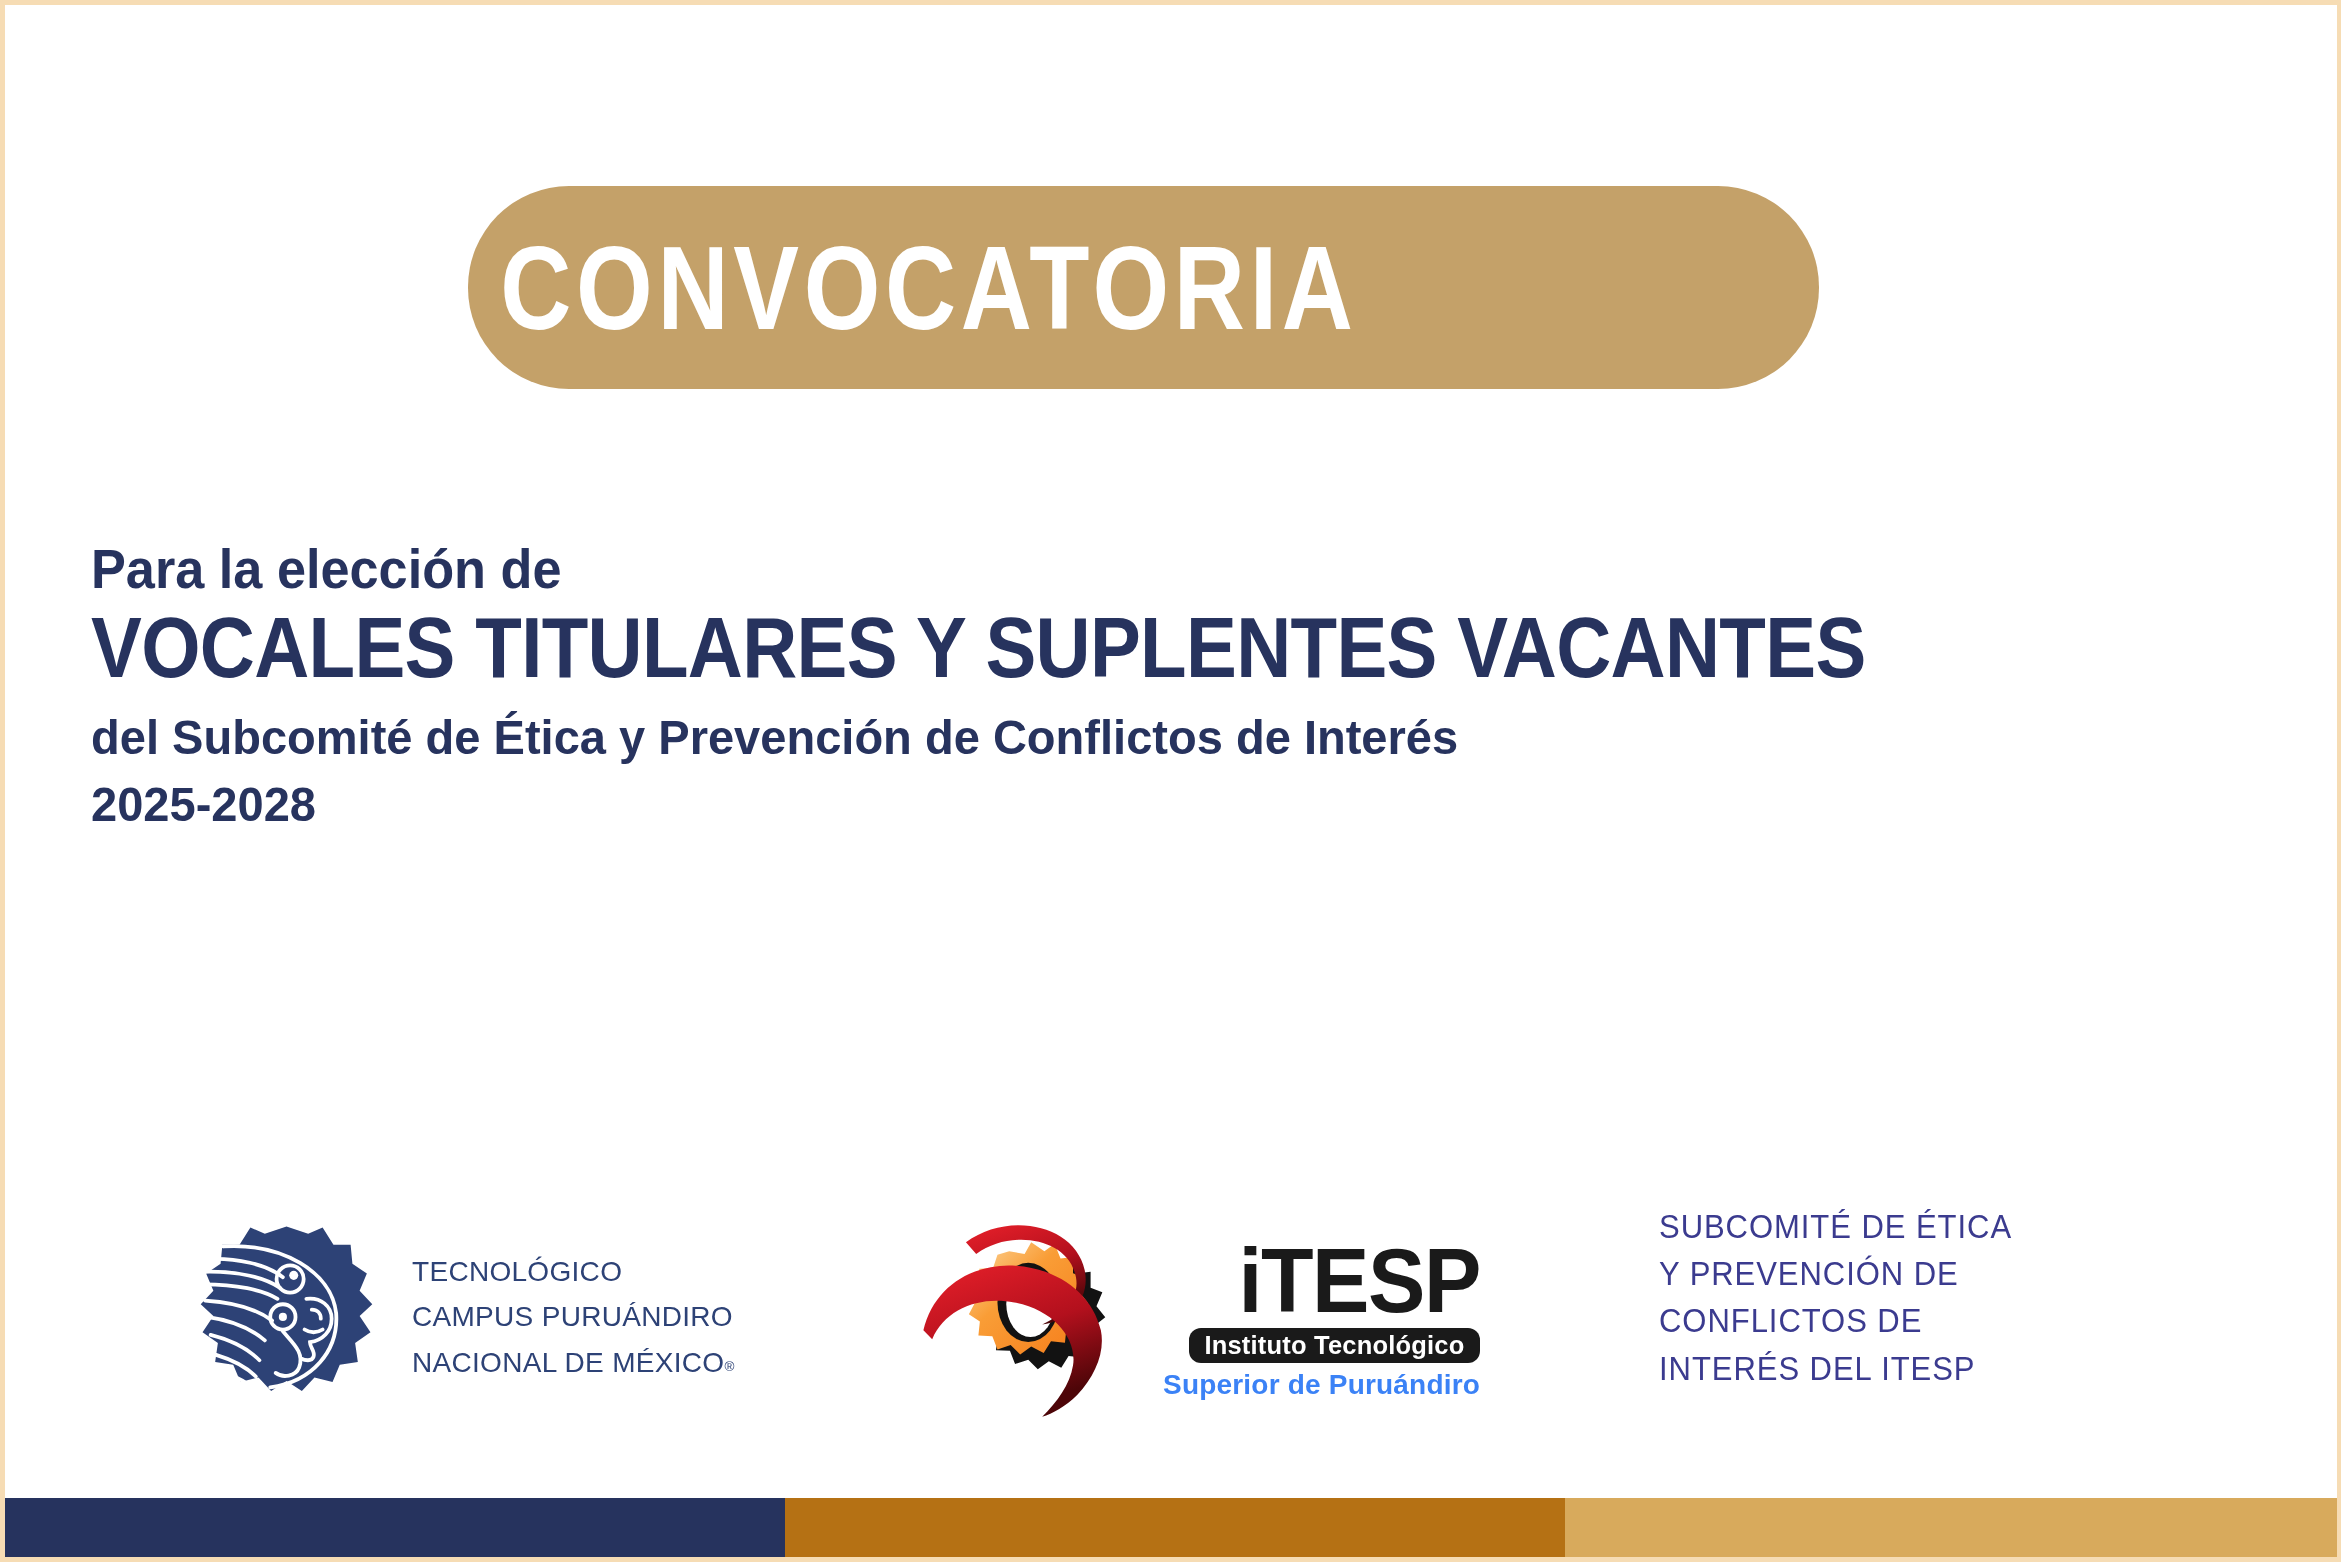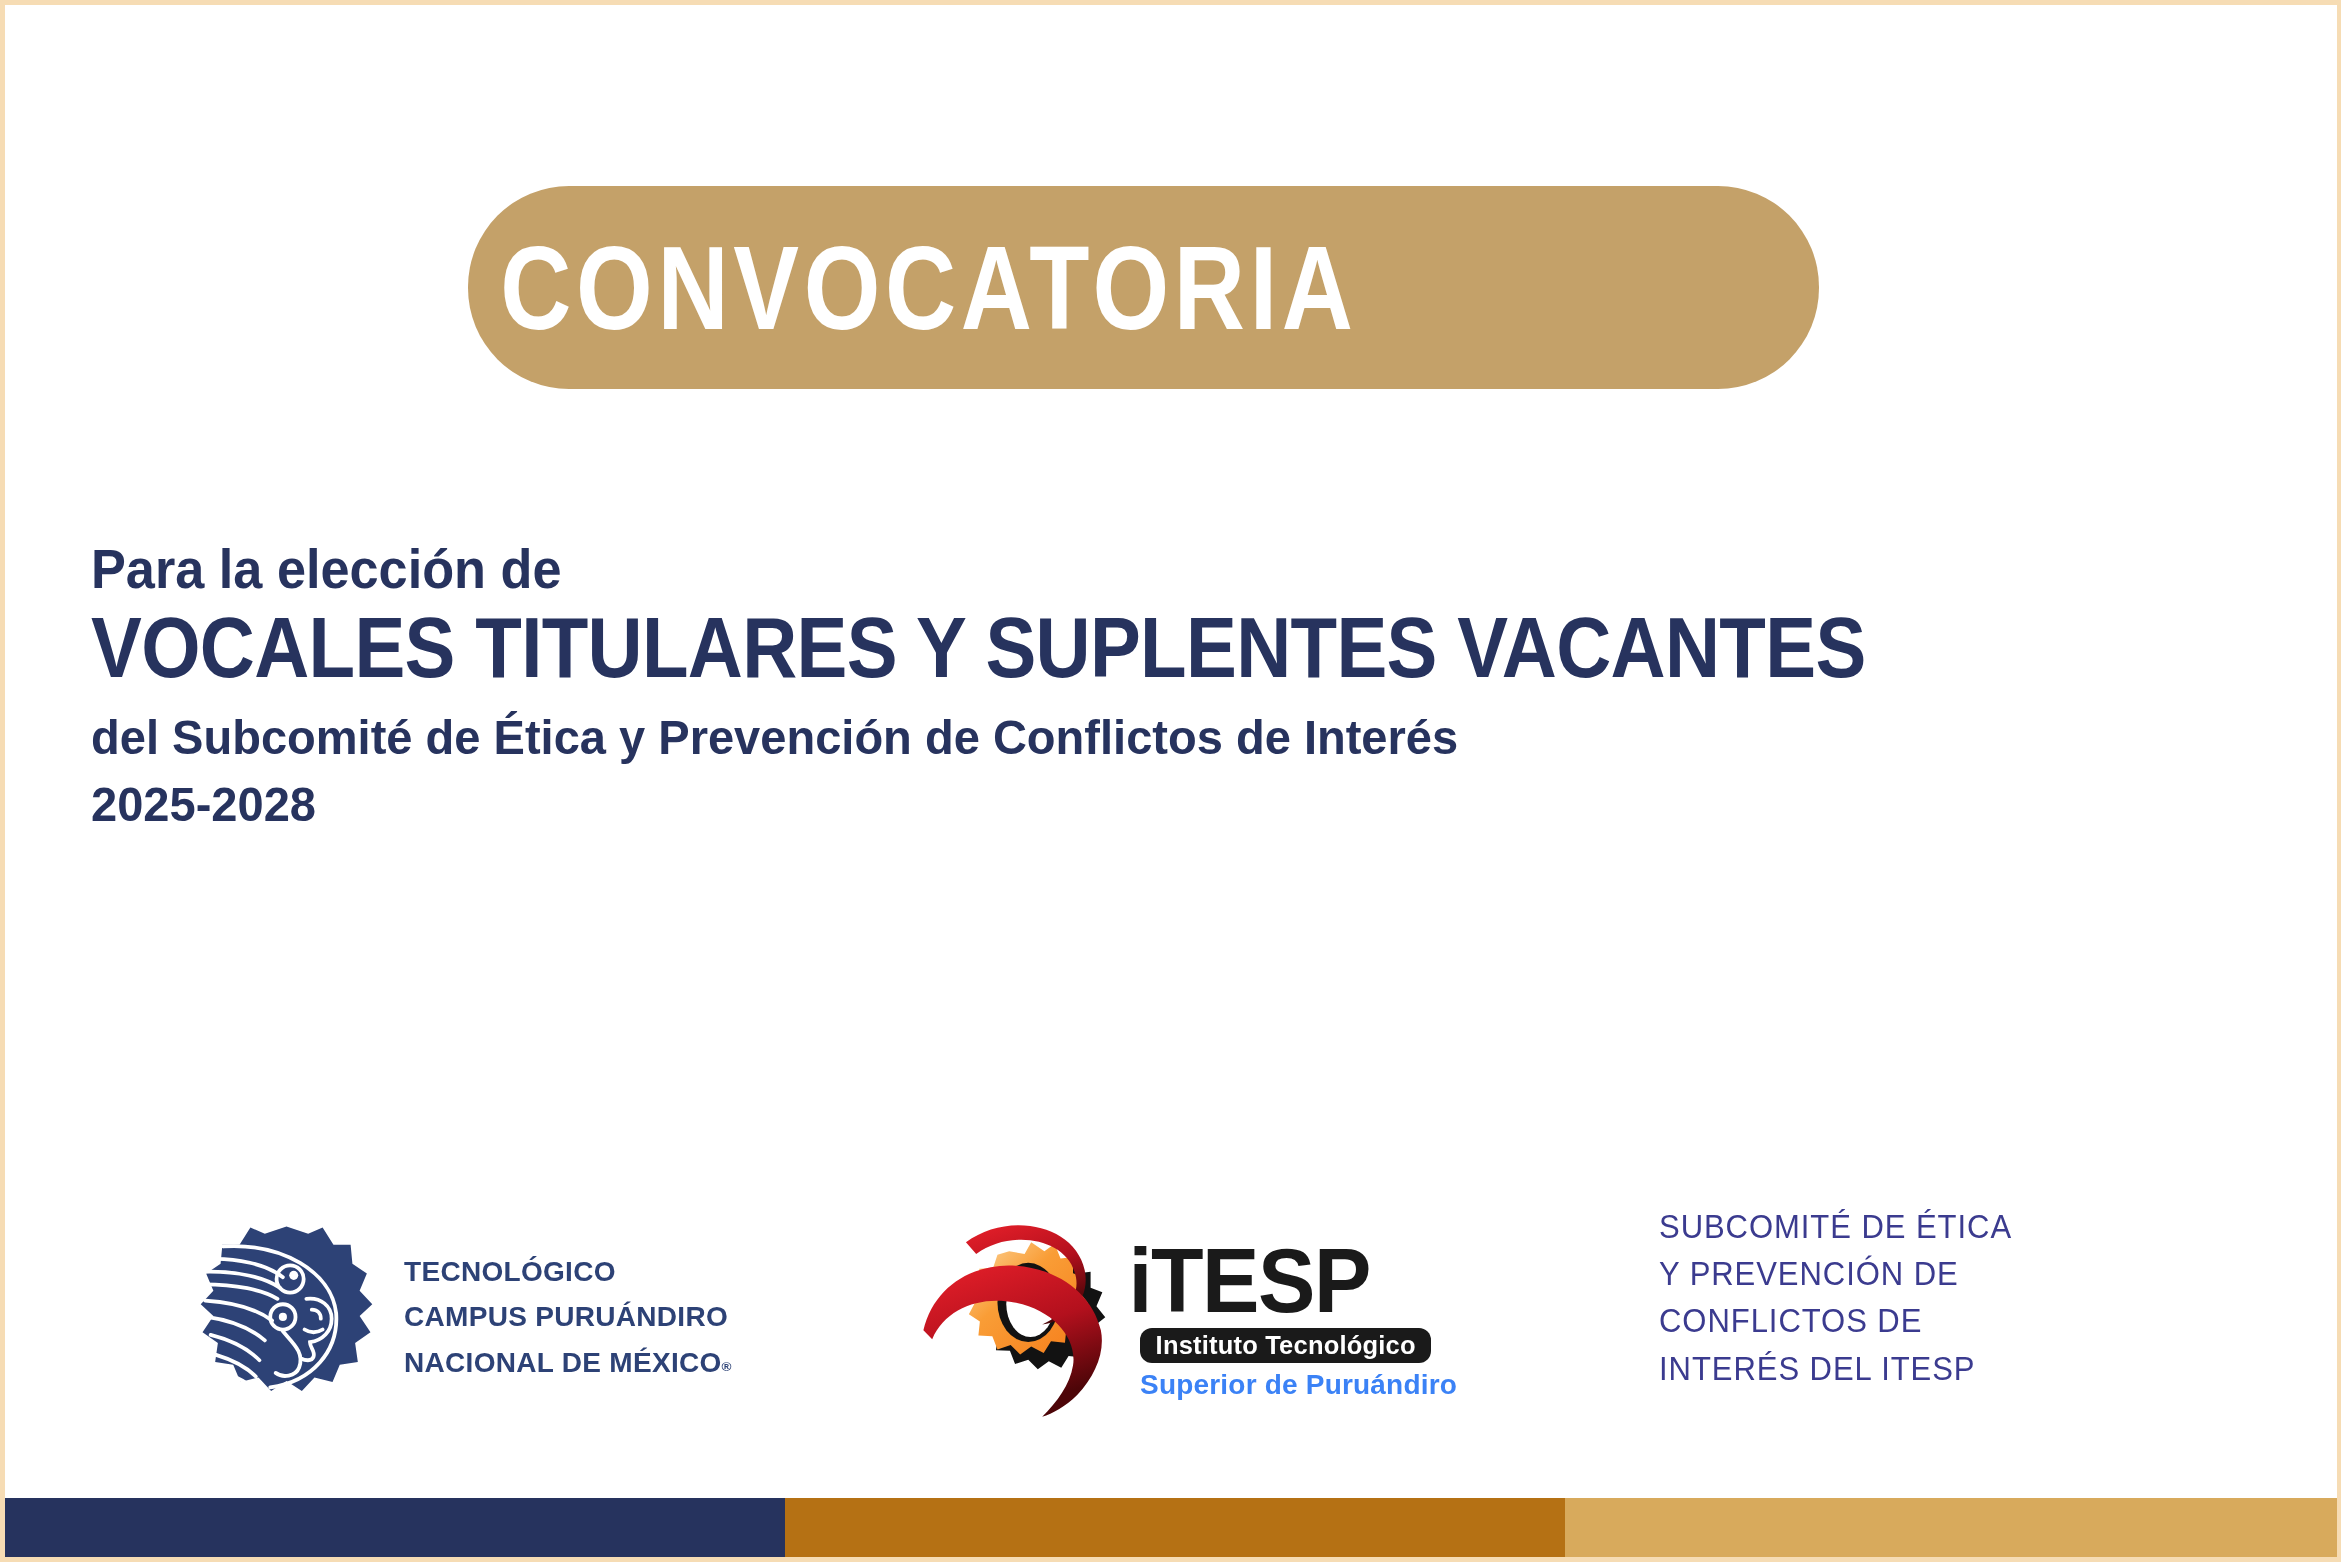--- a/index.html
+++ b/index.html
@@ -115,10 +115,10 @@
 
   
   .tecnm-text {
-    margin-left: 27px;
+    margin-left: 35px;
     color: #2d4276;
     font-family: "Liberation Sans Narrow", "Liberation Sans", sans-serif;
-    font-weight: 700;
+    font-weight: 400;
     font-size: 28px;
     line-height: 1.62;
     letter-spacing: 0.3px;

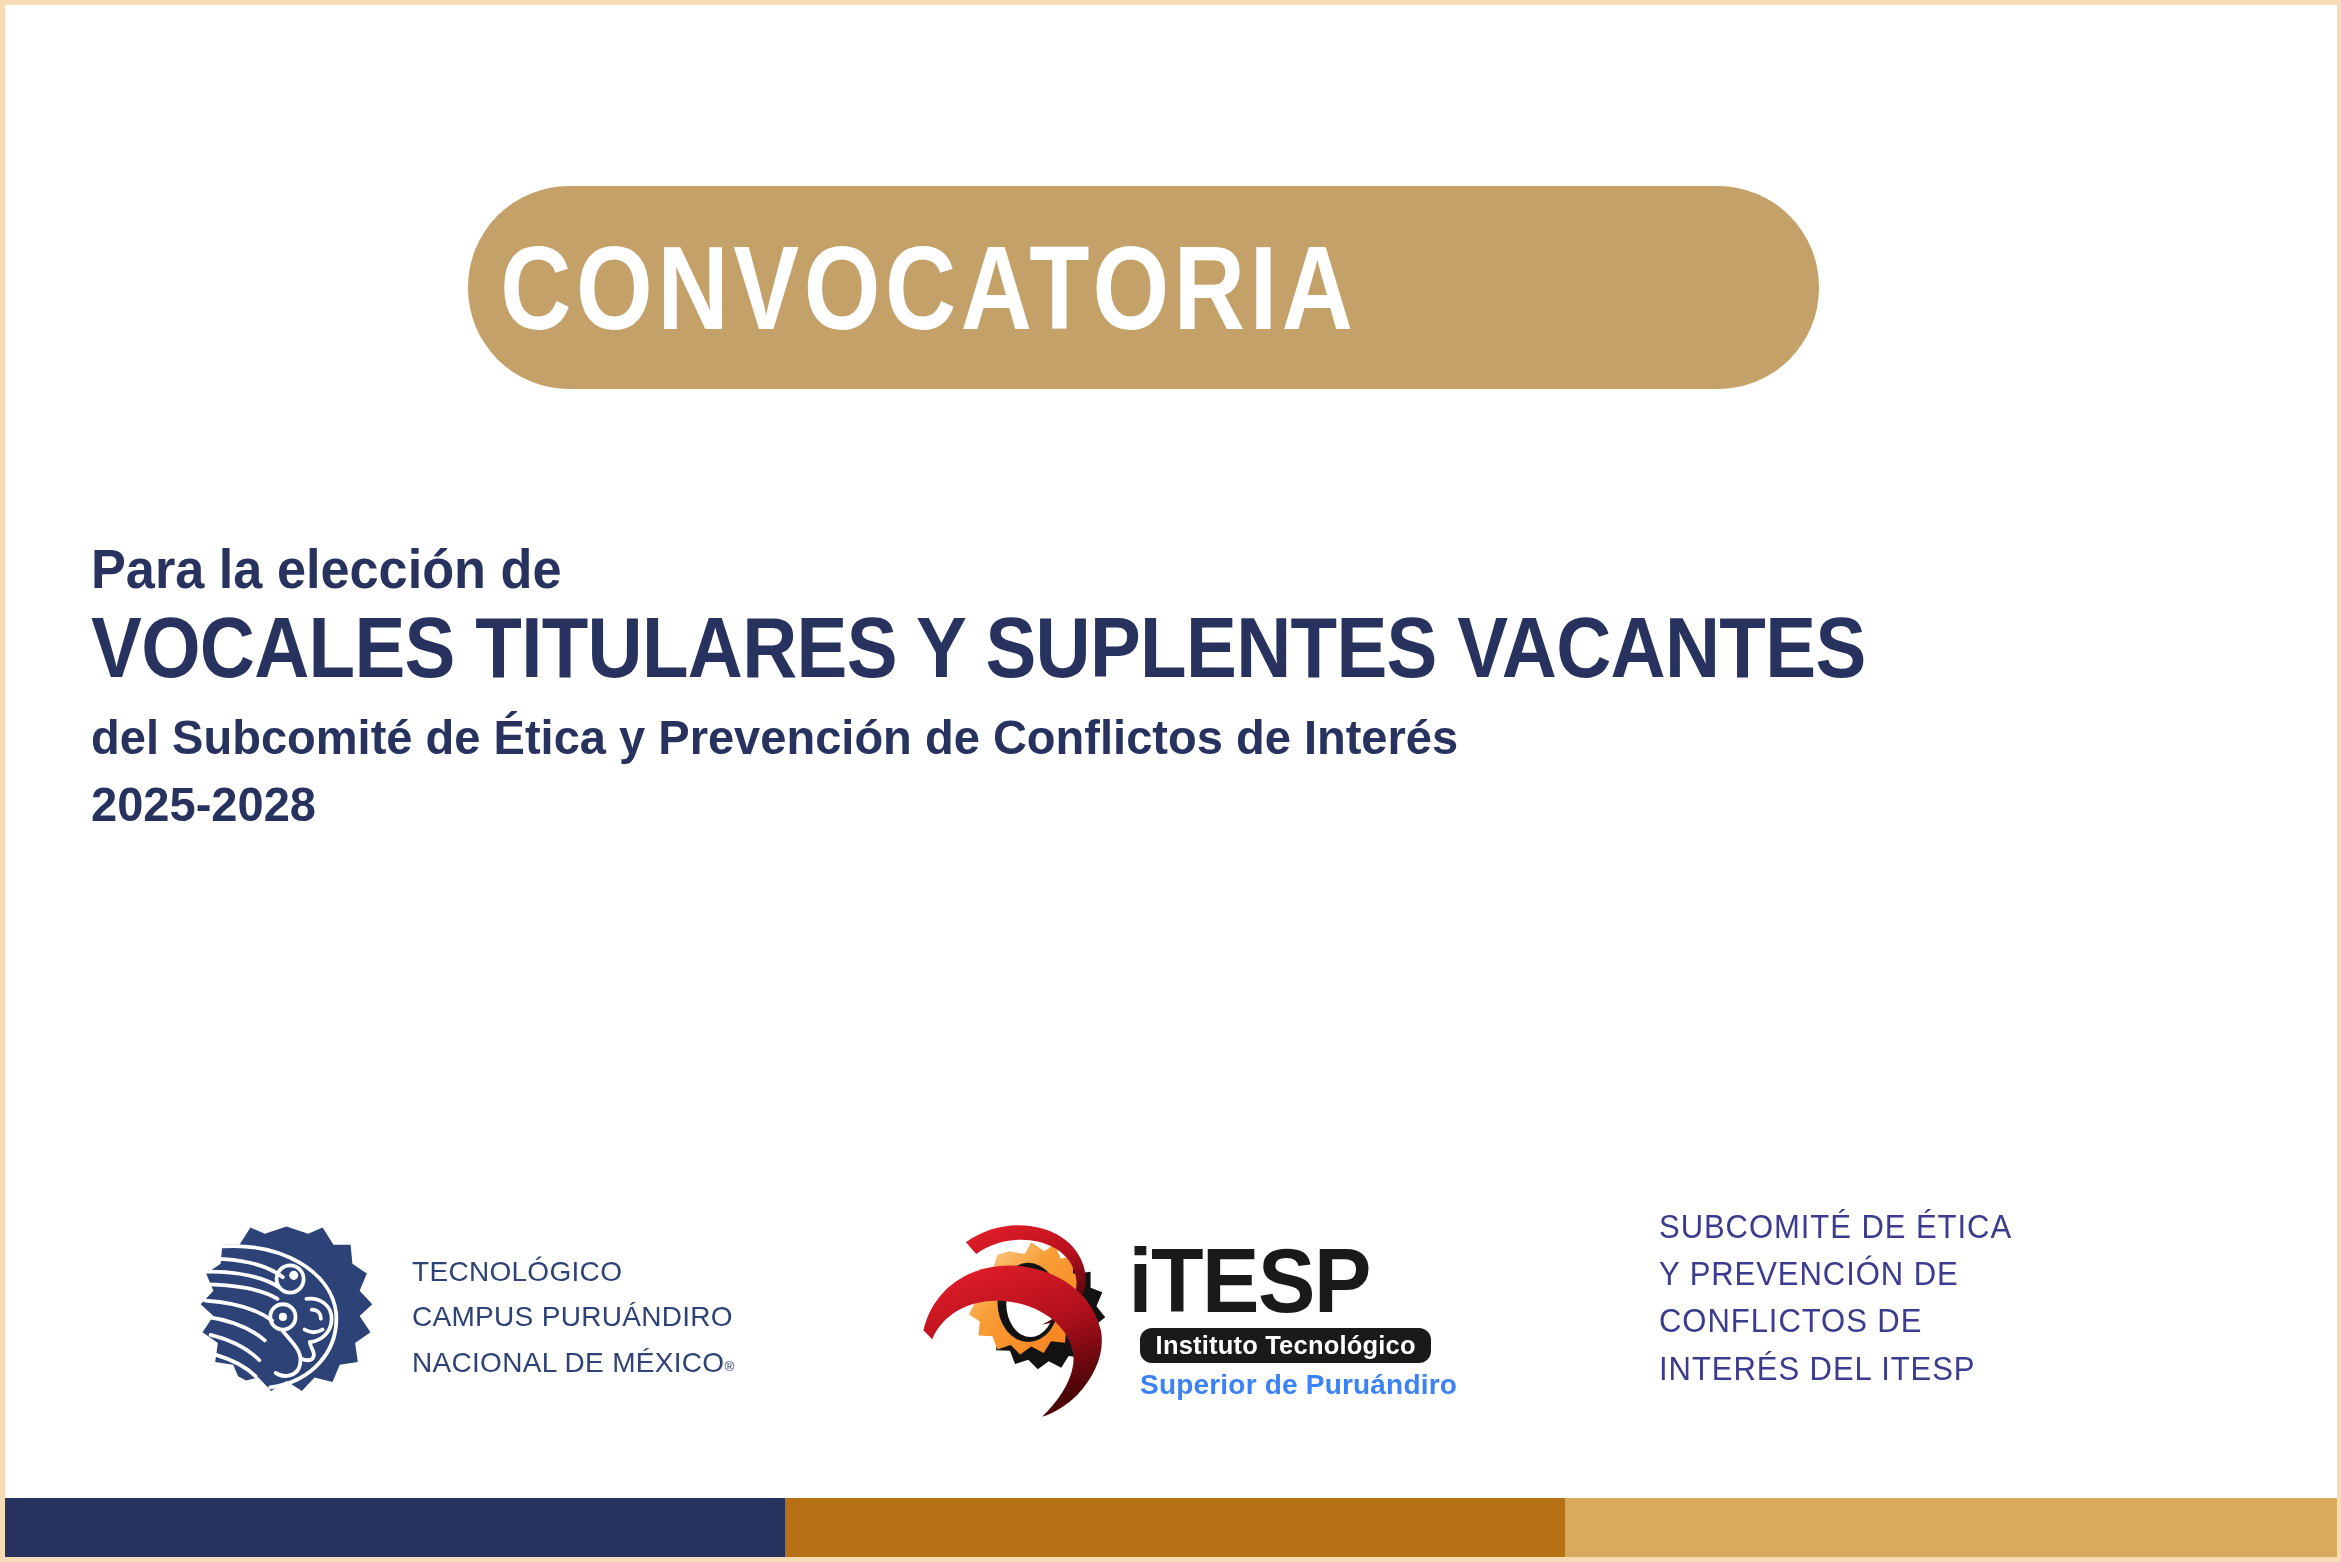--- a/index.html
+++ b/index.html
@@ -131,10 +131,10 @@
 
   
   .itesp-text {
-    margin-left: 1px;
+    margin-left: 24px;
     display: flex;
     flex-direction: column;
-    align-items: flex-start;
+    align-items: flex-end;
   }
   .itesp-mark {
     font-family: "Liberation Sans Narrow", "Liberation Sans", sans-serif;

